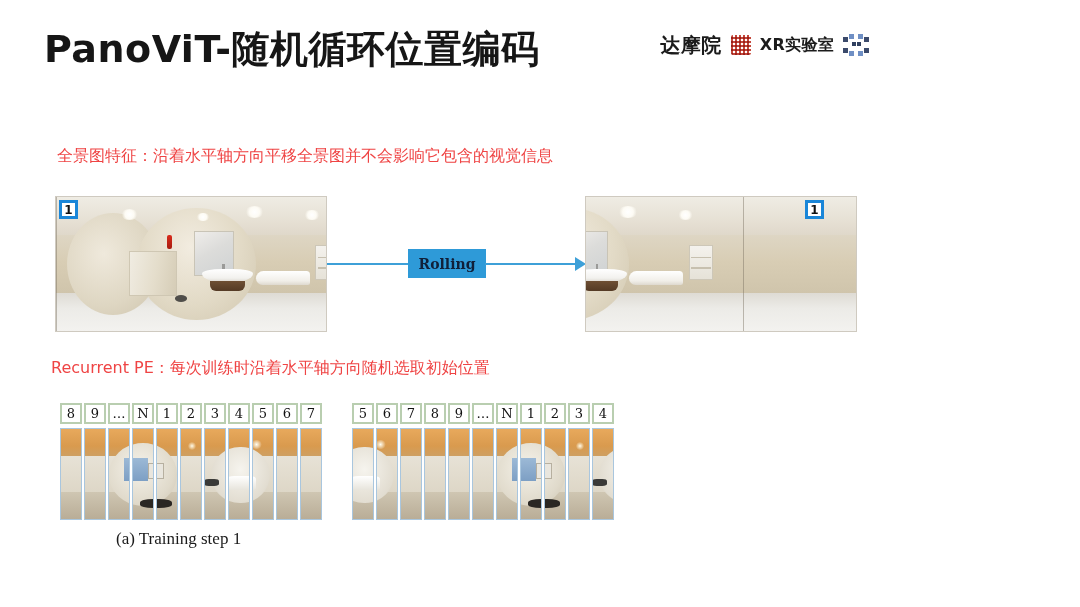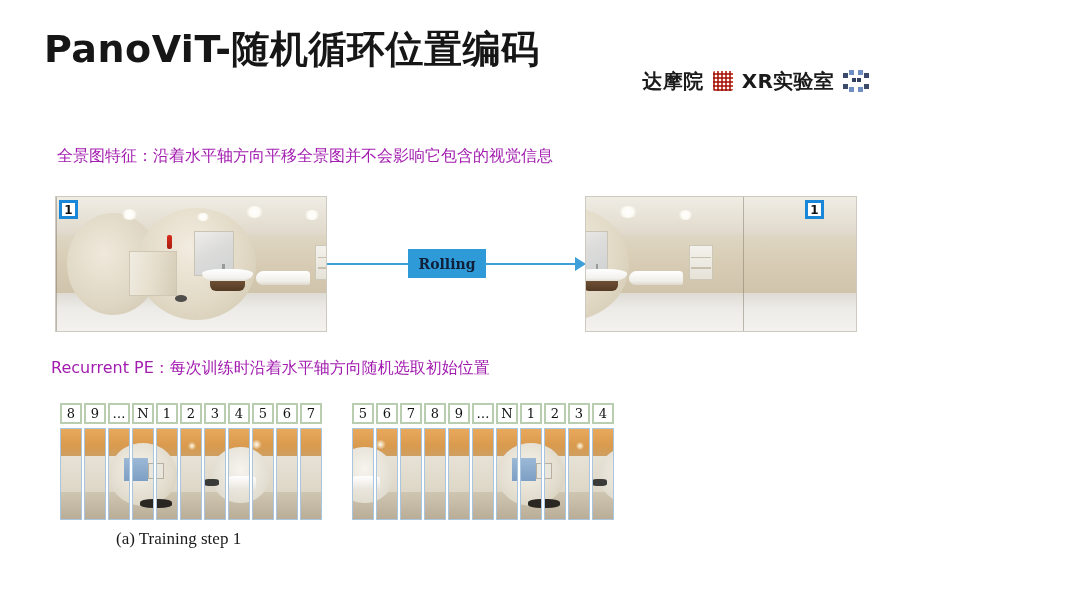--- a/index.html
+++ b/index.html
@@ -33,7 +33,6 @@
     align-items: center;
     gap: 8px;
     height: 30px;
-    margin-top: 36px;
   }
   .brand-damo {
     font-size: 20px;

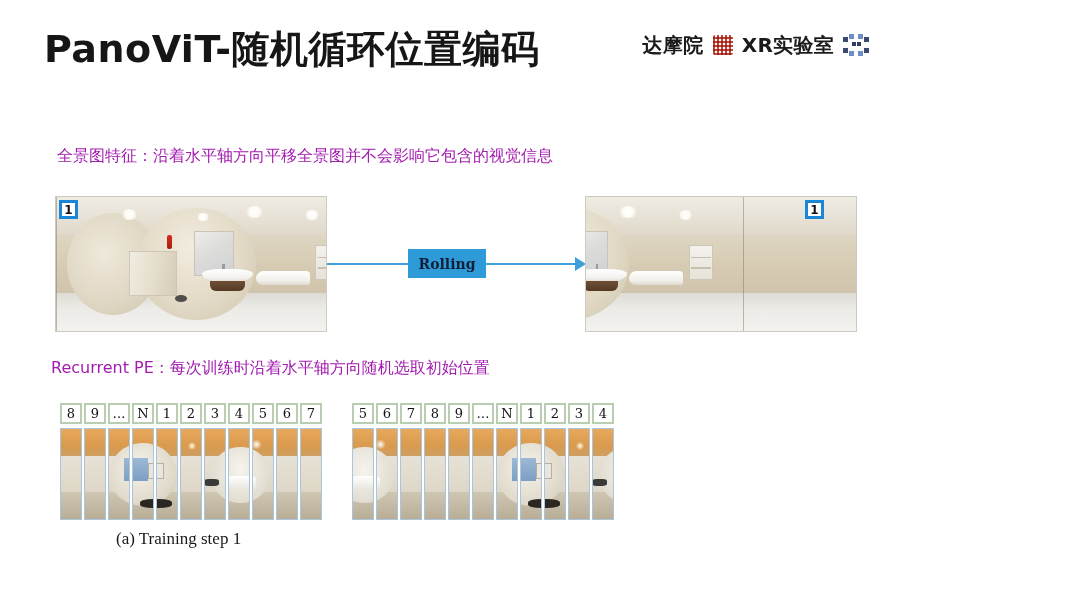--- a/index.html
+++ b/index.html
@@ -61,7 +61,7 @@
     opacity: 0.92;
   }
   .brand-xr {
-    font-size: 20px;
+    font-size: 16px;
     font-weight: 700;
     color: #1b1b1b;
     letter-spacing: 0.3px;

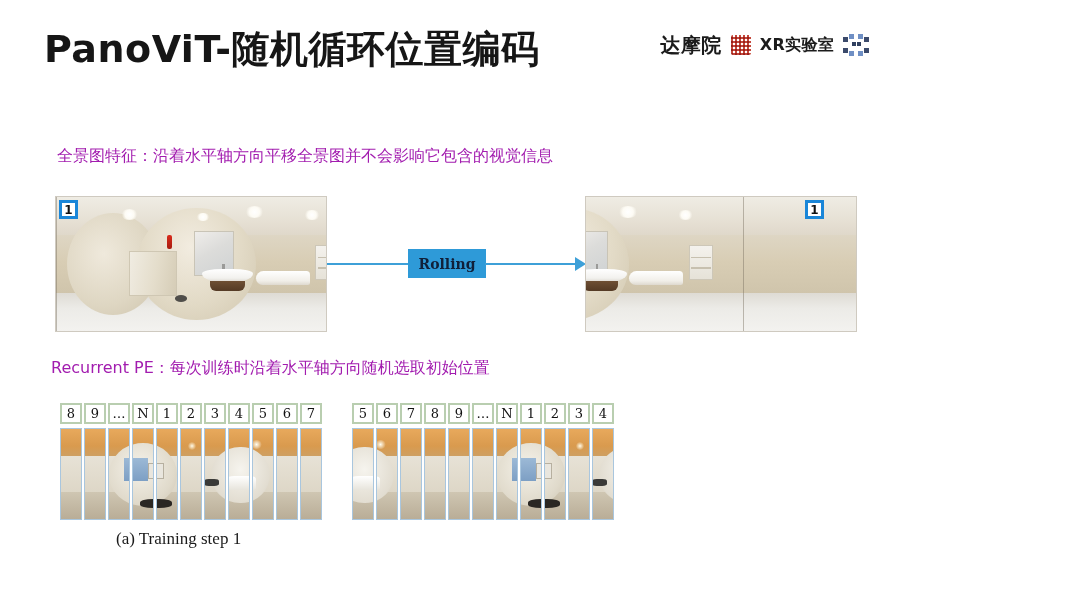--- a/index.html
+++ b/index.html
@@ -84,7 +84,7 @@
   .body-line {
     position: absolute;
     font-size: 16px;
-    color: #a21caf;
+    color: #ef4444;
     white-space: nowrap;
     font-family: "DejaVu Sans", "Liberation Sans", sans-serif;
   }

